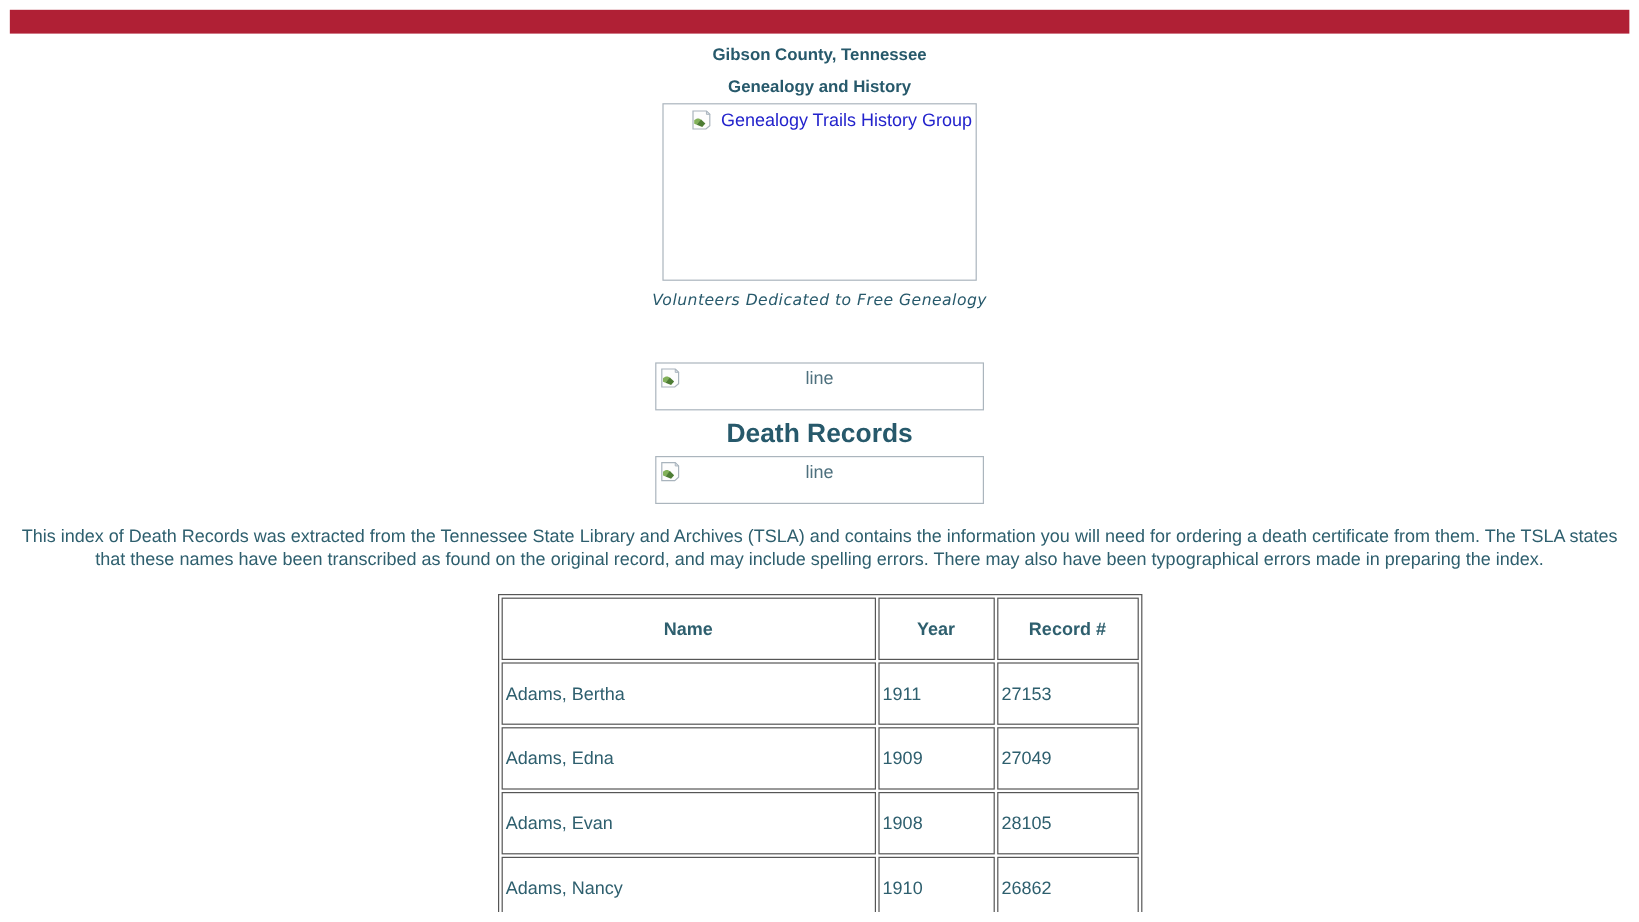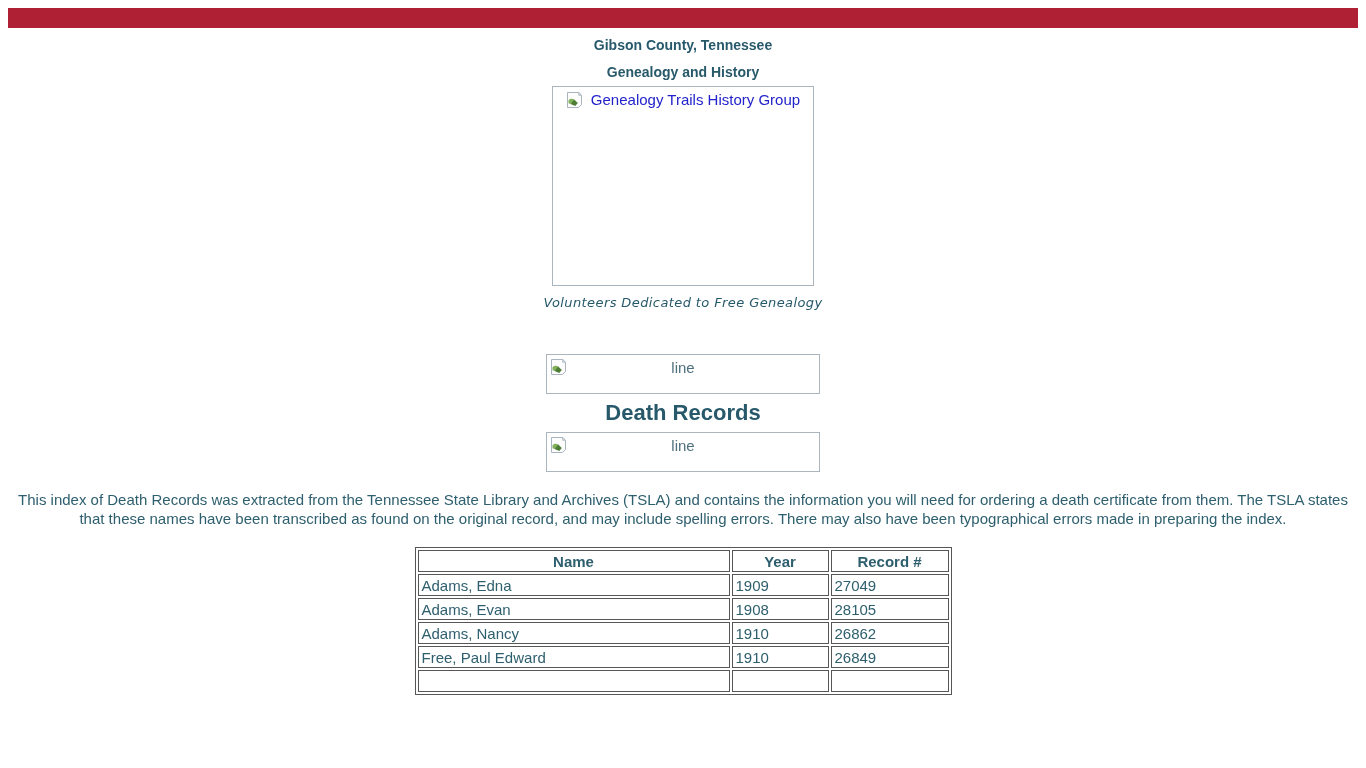--- a/index.html
+++ b/index.html
@@ -26,12 +26,12 @@
   }
   .logo-box {
     width: 262px;
-    height: 200px;
+    height: 148px;
     box-sizing: border-box;
     border: 1px solid #abb5bd;
     margin: 0 auto;
     padding: 4px 3px;
-    text-align: center;
+    text-align: right;
     cursor: pointer;
   }
   .logo-box .alt-text {

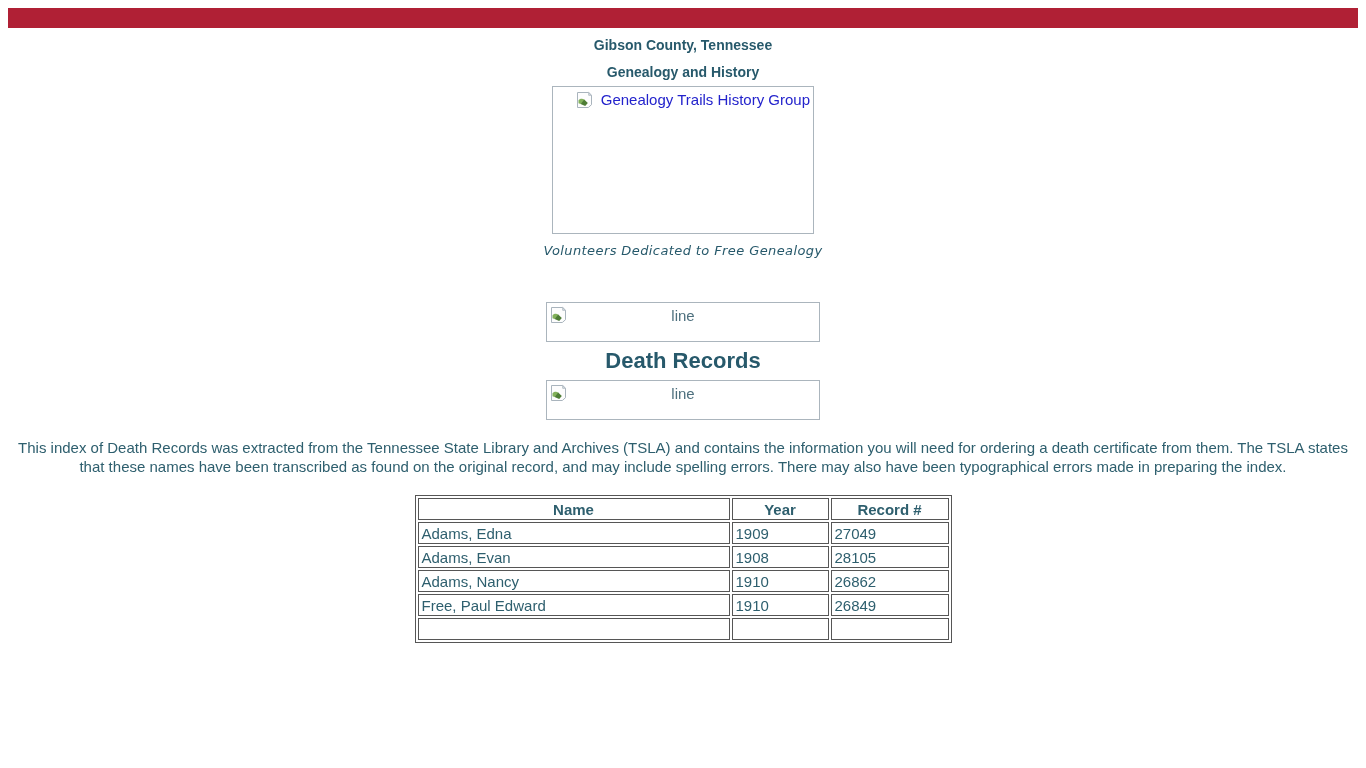--- a/index.html
+++ b/index.html
@@ -96,7 +96,7 @@
   table.records th, table.records td {
     border: 1px solid #565656;
     font-size: 15px;
-    padding: 1px 3px;
+    padding: 16px 3px;
     height: 18px;
     color: #2e5f6e;
     overflow: hidden;

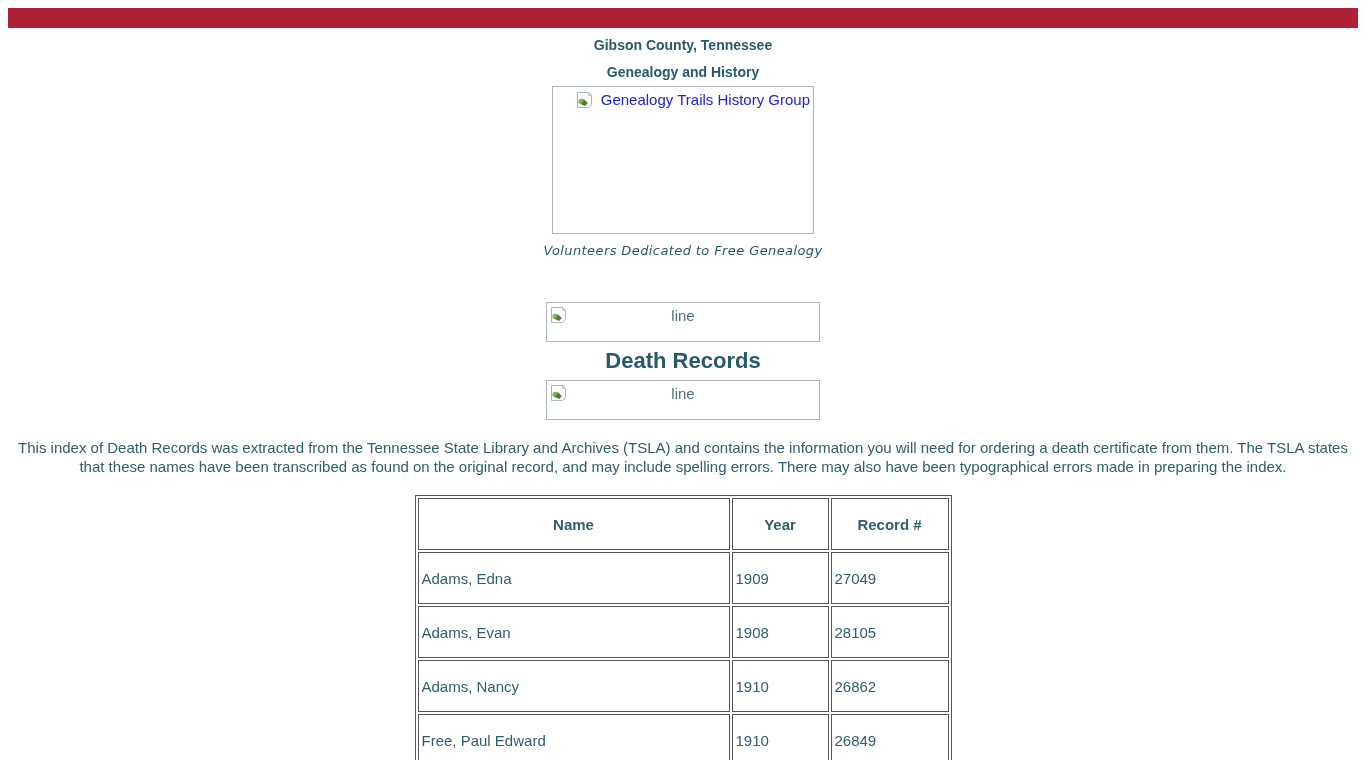--- a/index.html
+++ b/index.html
@@ -171,6 +171,11 @@
   </thead>
   <tbody>
 
+      <tr>
+        <td class="col-name">Adams, Bertha</td>
+        <td class="col-year">1911</td>
+        <td class="col-rec">27153</td>
+      </tr>
 
 
       <tr>

